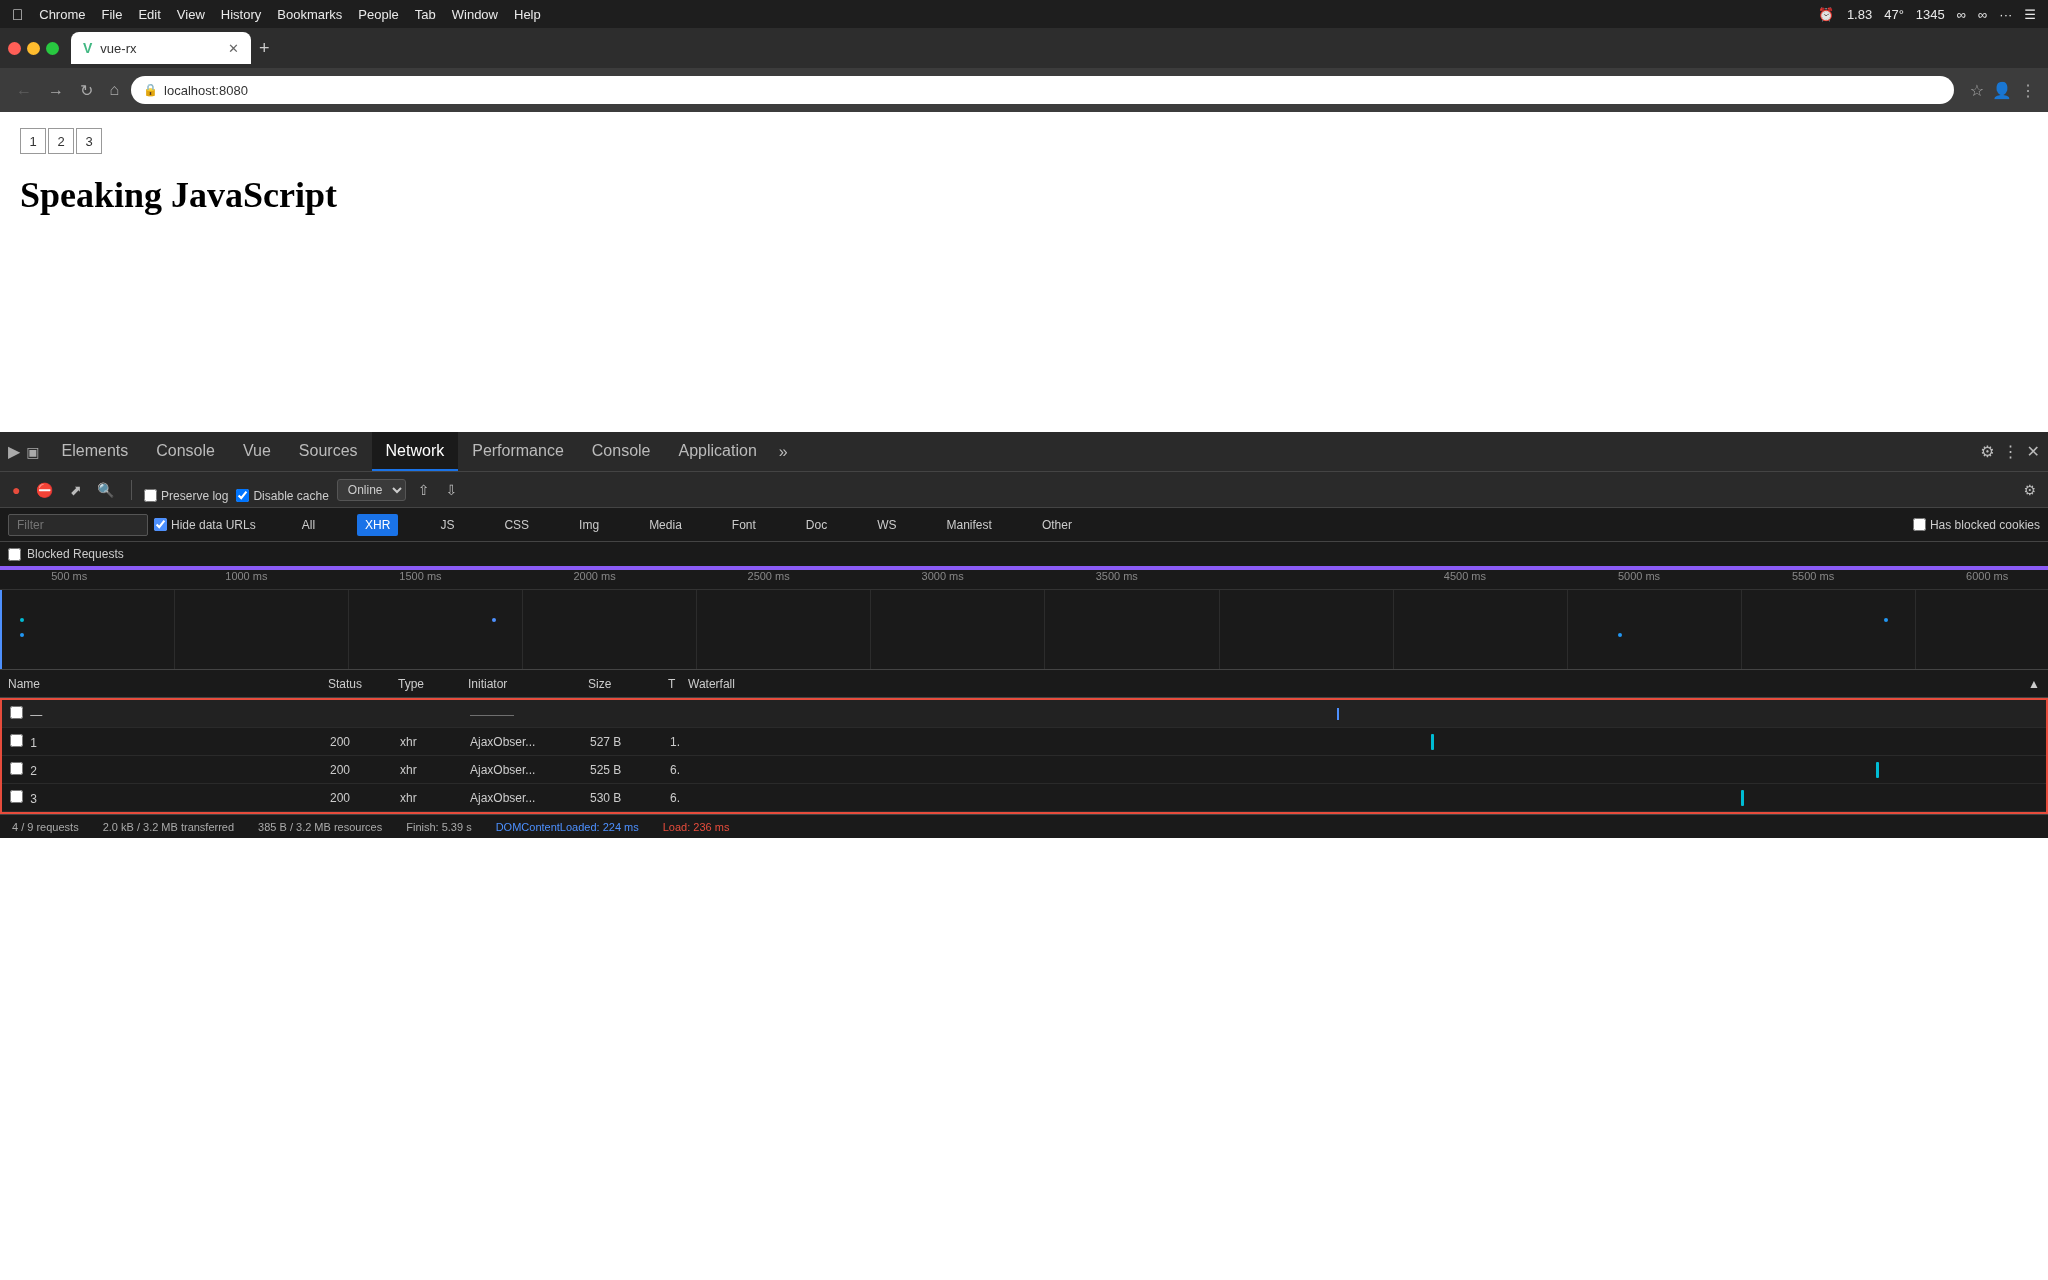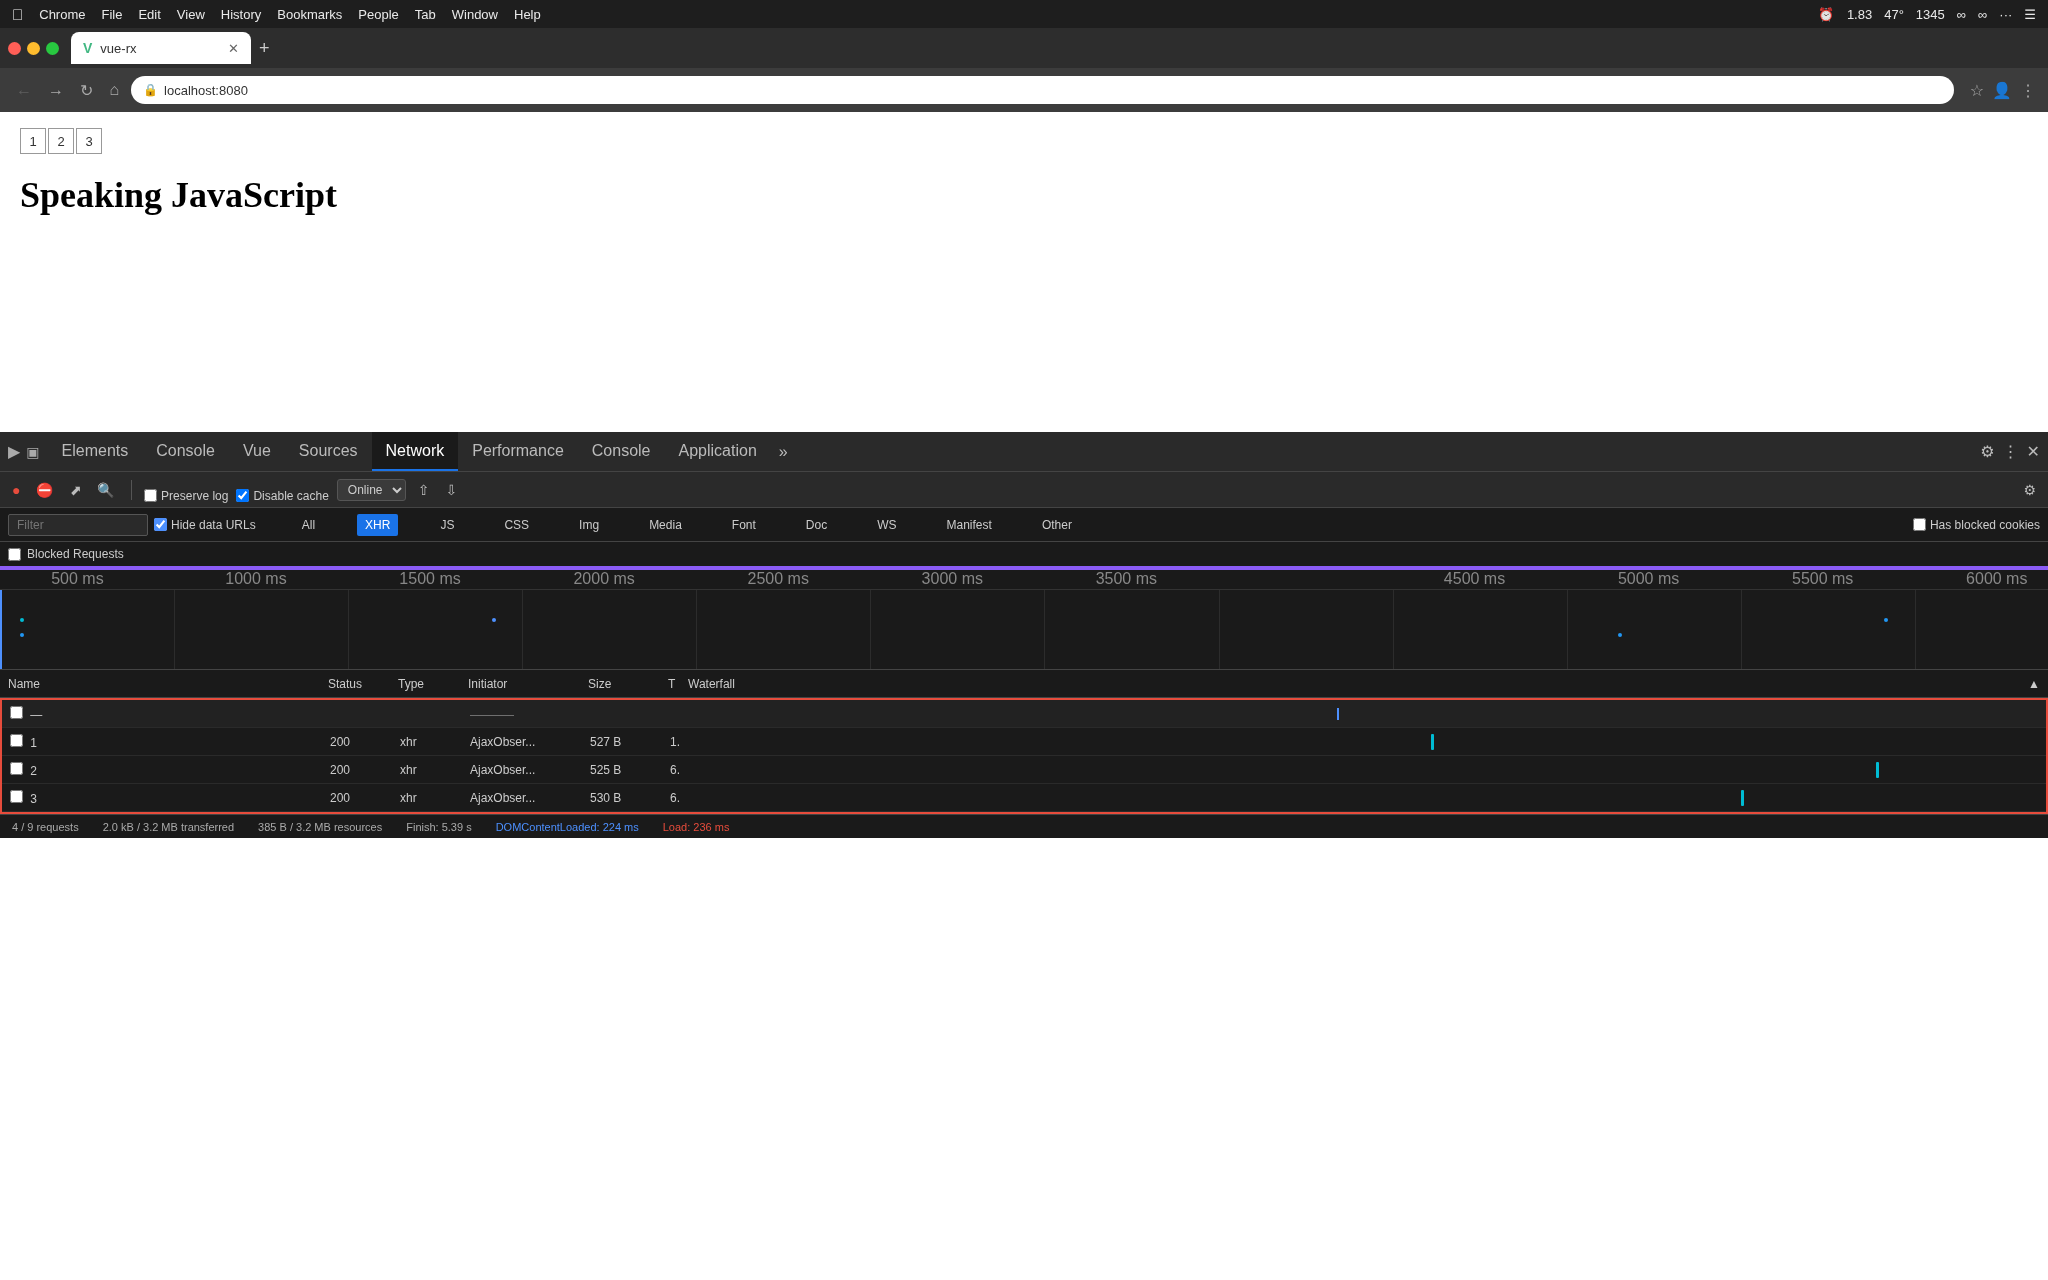--- a/index.html
+++ b/index.html
@@ -119,7 +119,7 @@
       height: 24px; padding: 0; overflow: hidden; position: relative;
     }
     .timeline-label {
-      font-size: 16px; color: #888; position: absolute; text-align: right;
+      font-size: 11px; color: #888; position: absolute; text-align: right;
     }
 
     

